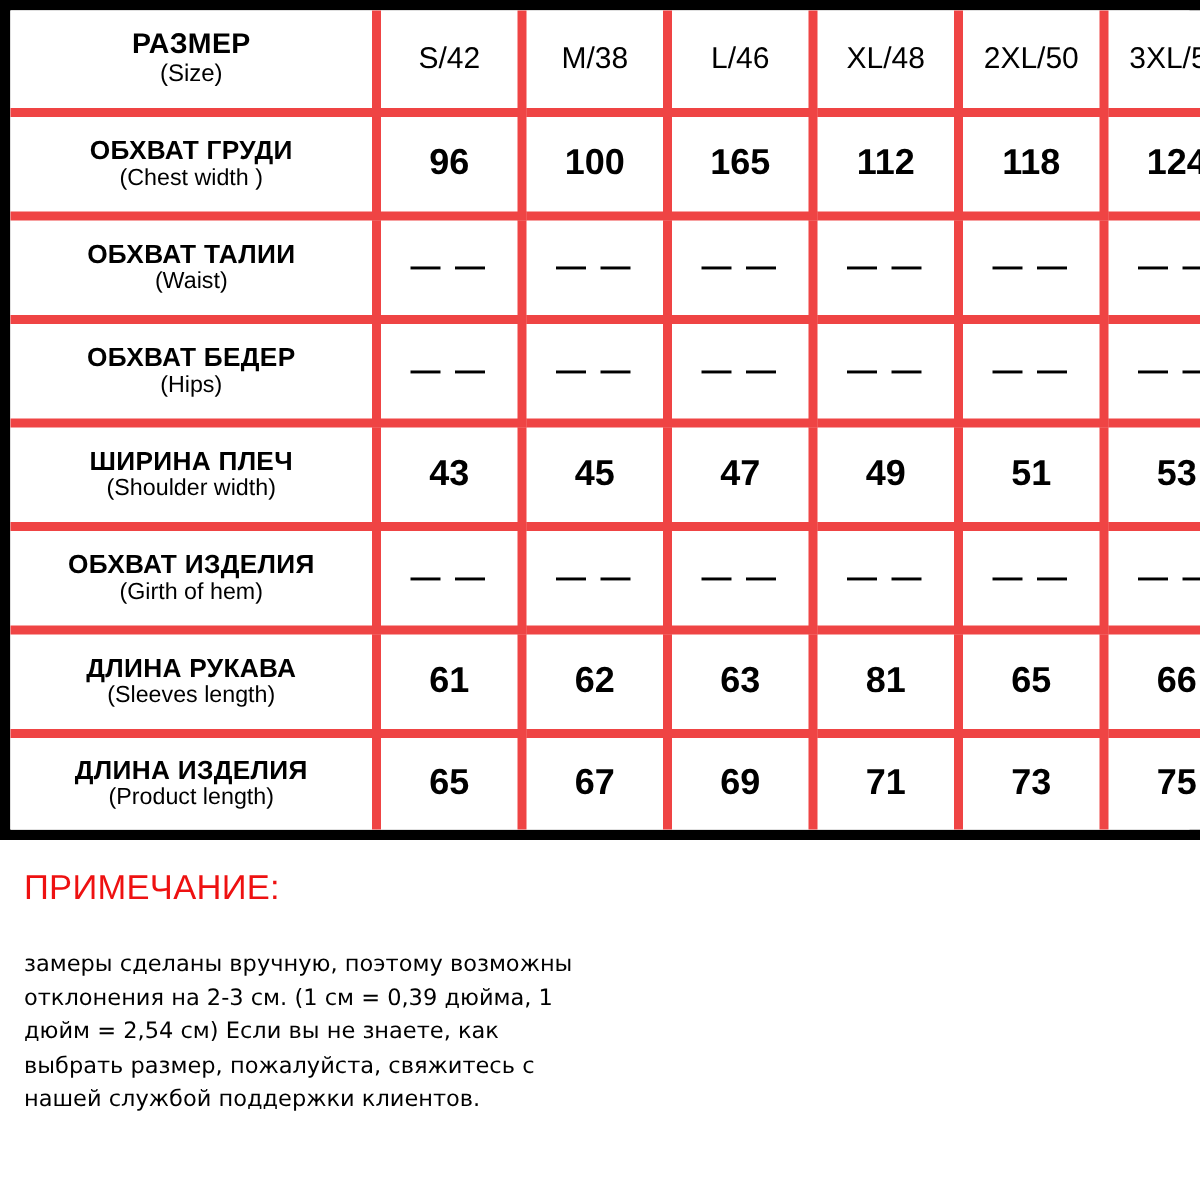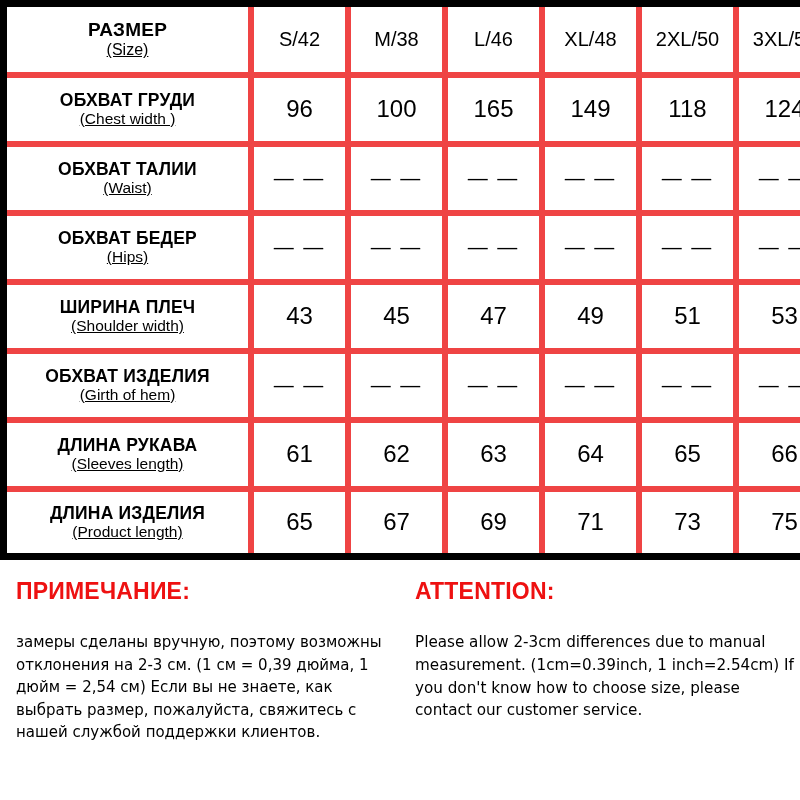--- a/index.html
+++ b/index.html
@@ -78,7 +78,6 @@
     font-size: 15.5px;
     margin-top: 1px;
     white-space: nowrap;
-    text-decoration: underline;
   }
   .head-ru {
     font-size: 19px;

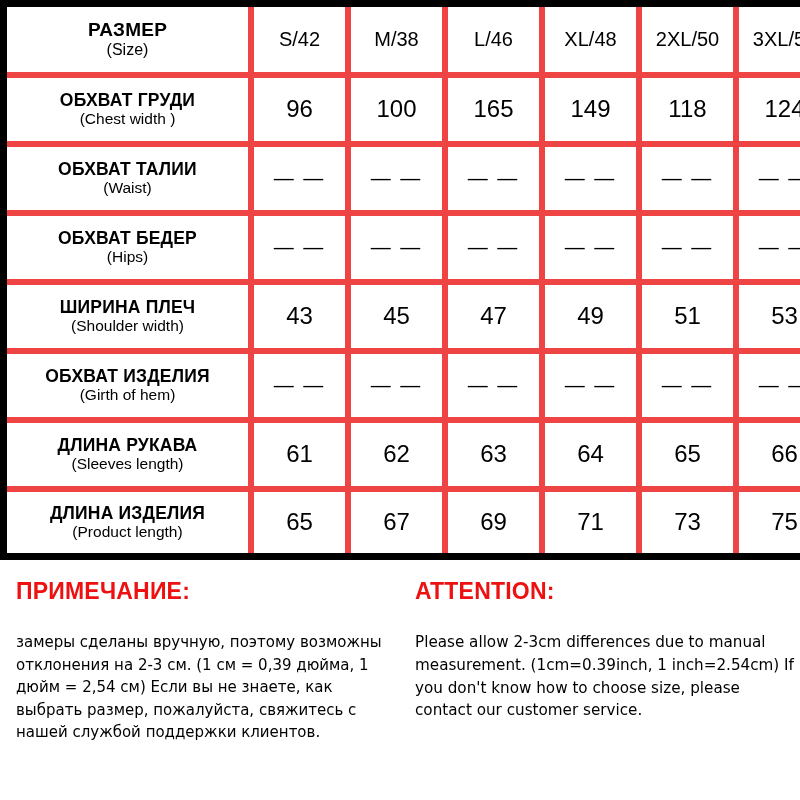--- a/index.html
+++ b/index.html
@@ -92,7 +92,7 @@
   }
   .value {
     font-size: 24px;
-    font-weight: normal;
+    font-weight: bold;
   }
   .value.dash {
     font-size: 20px;

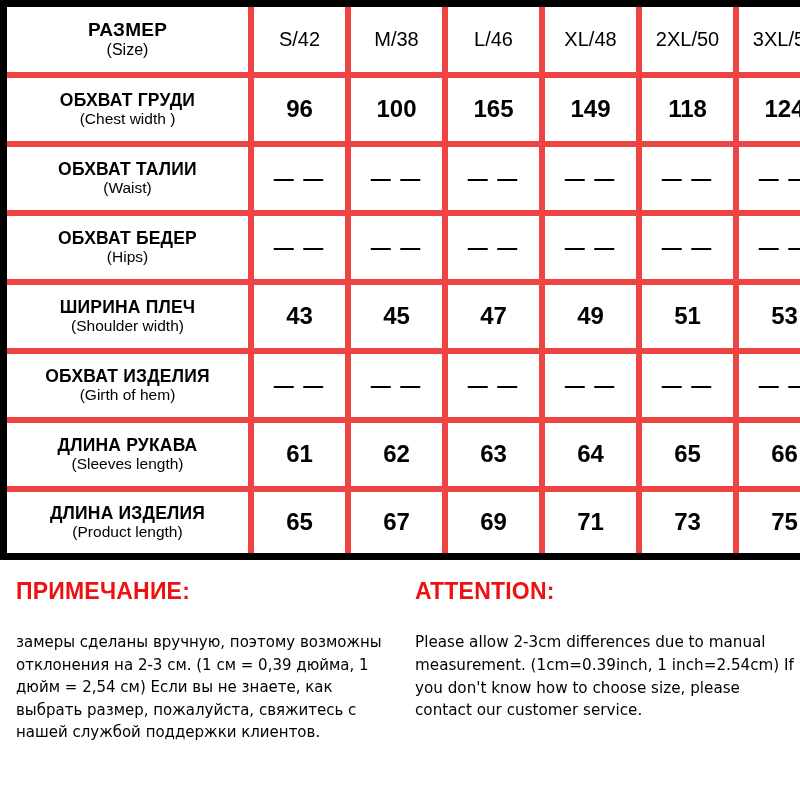--- a/index.html
+++ b/index.html
@@ -167,7 +167,7 @@
           <td class="value-cell"><span class="value">96</span></td>
           <td class="value-cell"><span class="value">100</span></td>
           <td class="value-cell"><span class="value">165</span></td>
-          <td class="value-cell"><span class="value">149</span></td>
+          <td class="value-cell"><span class="value">112</span></td>
           <td class="value-cell"><span class="value">118</span></td>
           <td class="value-cell"><span class="value">124</span></td>
         </tr>

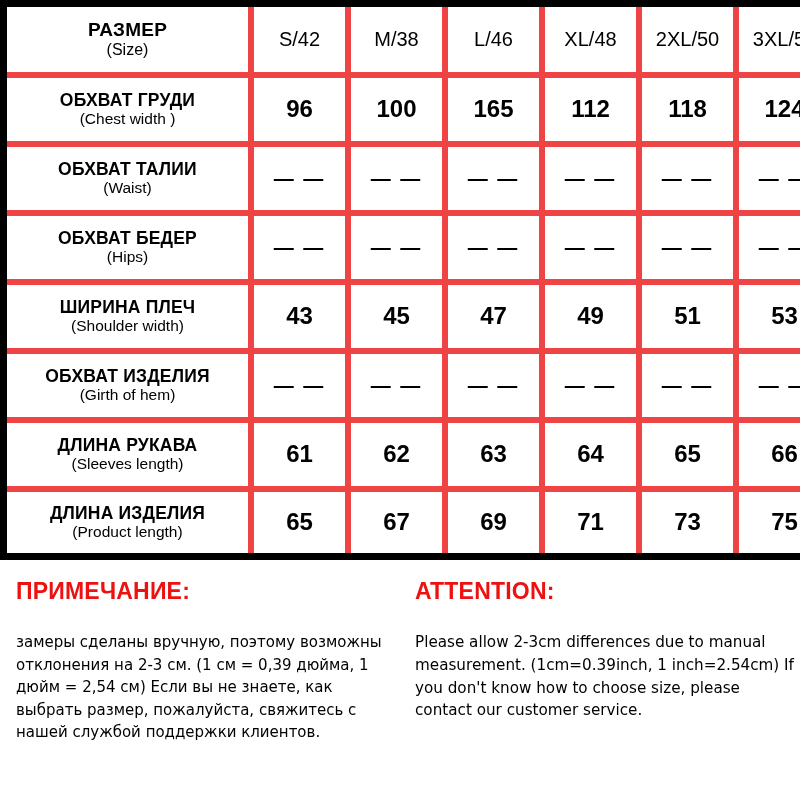--- a/index.html
+++ b/index.html
@@ -232,7 +232,7 @@
           <td class="value-cell"><span class="value">61</span></td>
           <td class="value-cell"><span class="value">62</span></td>
           <td class="value-cell"><span class="value">63</span></td>
-          <td class="value-cell"><span class="value">64</span></td>
+          <td class="value-cell"><span class="value">81</span></td>
           <td class="value-cell"><span class="value">65</span></td>
           <td class="value-cell"><span class="value">66</span></td>
         </tr>

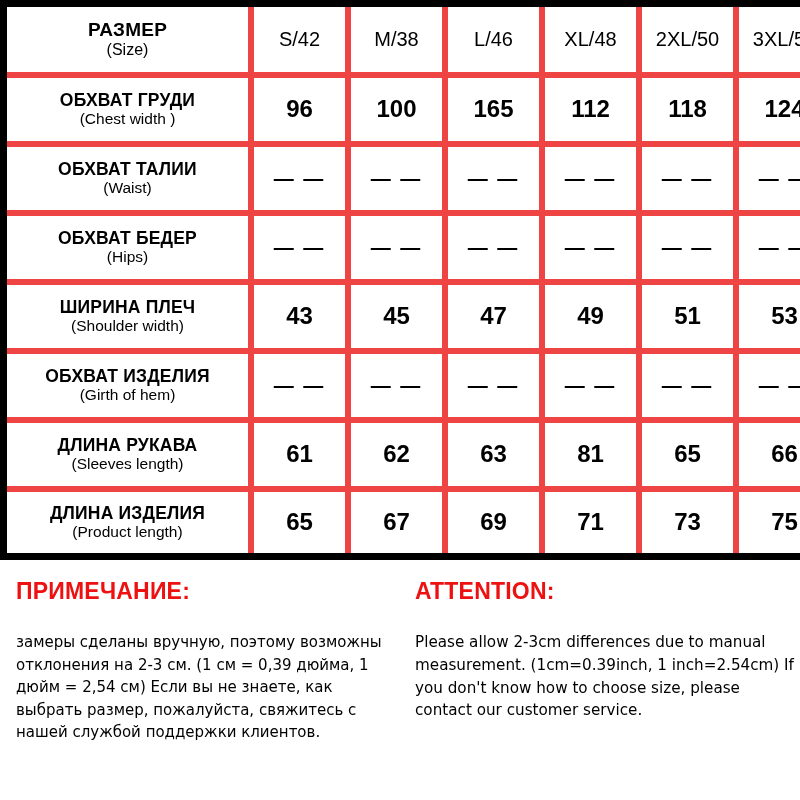--- a/index.html
+++ b/index.html
@@ -116,7 +116,7 @@
   .note-col.right { left: 415px; }
 
   .note-title {
-    font-weight: bold;
+    font-weight: normal;
     font-size: 23px;
     margin: 18px 0 0 0;
     letter-spacing: 0.2px;

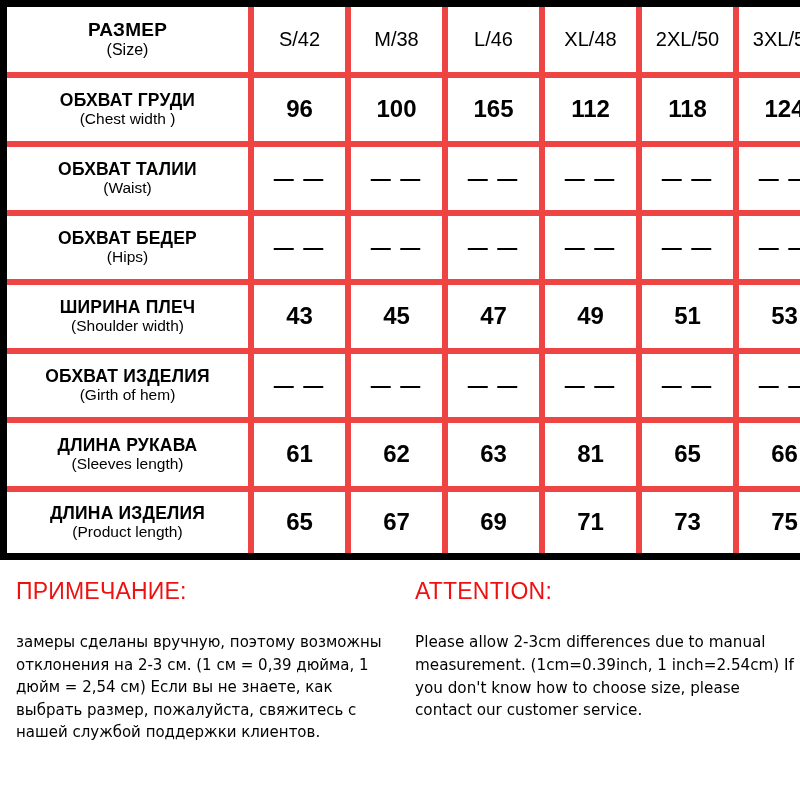--- a/index.html
+++ b/index.html
@@ -261,10 +261,6 @@
       <div class="note-body ru">замеры сделаны вручную, поэтому возможны отклонения на 2-3 см. (1 см = 0,39 дюйма, 1 дюйм = 2,54 см) Если вы не знаете, как выбрать размер, пожалуйста, свяжитесь с нашей службой поддержки клиентов.</div>
     </div>
 
-    <div class="note-col right">
-      <div class="note-title" style="color:#ee1111;">ATTENTION:</div>
-      <div class="note-body en">Please allow 2-3cm differences due to manual measurement. (1cm=0.39inch, 1 inch=2.54cm)  If you don't know how to choose size, please contact our customer service.</div>
-    </div>
 
   </div>
 

